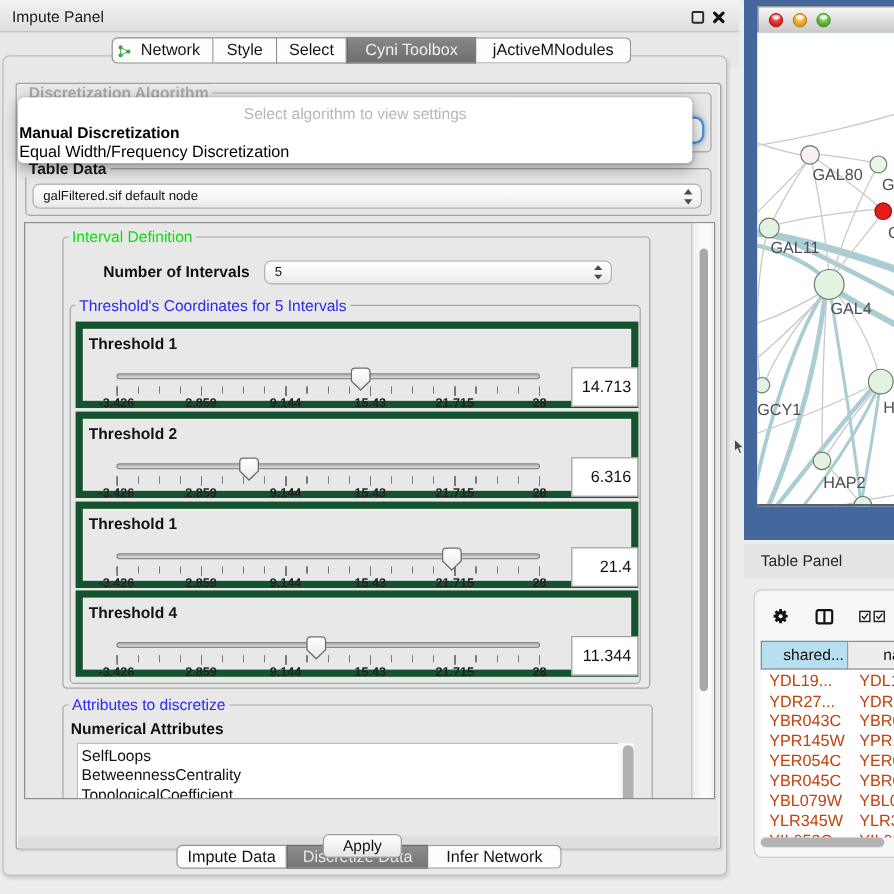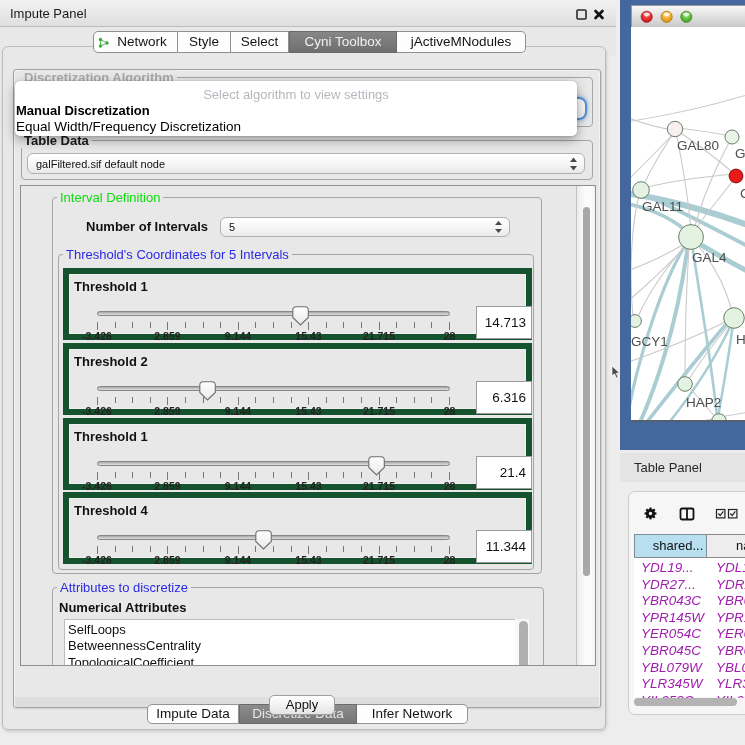--- a/index.html
+++ b/index.html
@@ -58,7 +58,7 @@
 #tcard { position:absolute; left:628px; top:491px; width:130px; height:224px; background:#f6f6f6; border:1px solid #cccccc; border-radius:7px; }
 .th1 { position:absolute; left:634px; top:534px; width:73px; height:24px; background:#b7dfF0; border:1px solid #828c92; font-size:13px; color:#111; text-align:center; line-height:22px; padding-left:15px; }
 .th2 { position:absolute; left:707px; top:534px; width:60px; height:24px; background:#ededed; border:1px solid #8a8a8a; border-left:none; font-size:13px; color:#111; line-height:22px; padding-left:29px; }
-.trowtxt { position:absolute; font-size:13.5px; color:#a21caf; white-space:pre;font-style:italic; }
+.trowtxt { position:absolute; font-size:13.5px; color:#c2410c; white-space:pre; }
 #hsb { position:absolute; left:634px; top:698px; width:103px; height:8px; background:#b3b3b3; border-radius:4px; }
 </style>
 </head>

